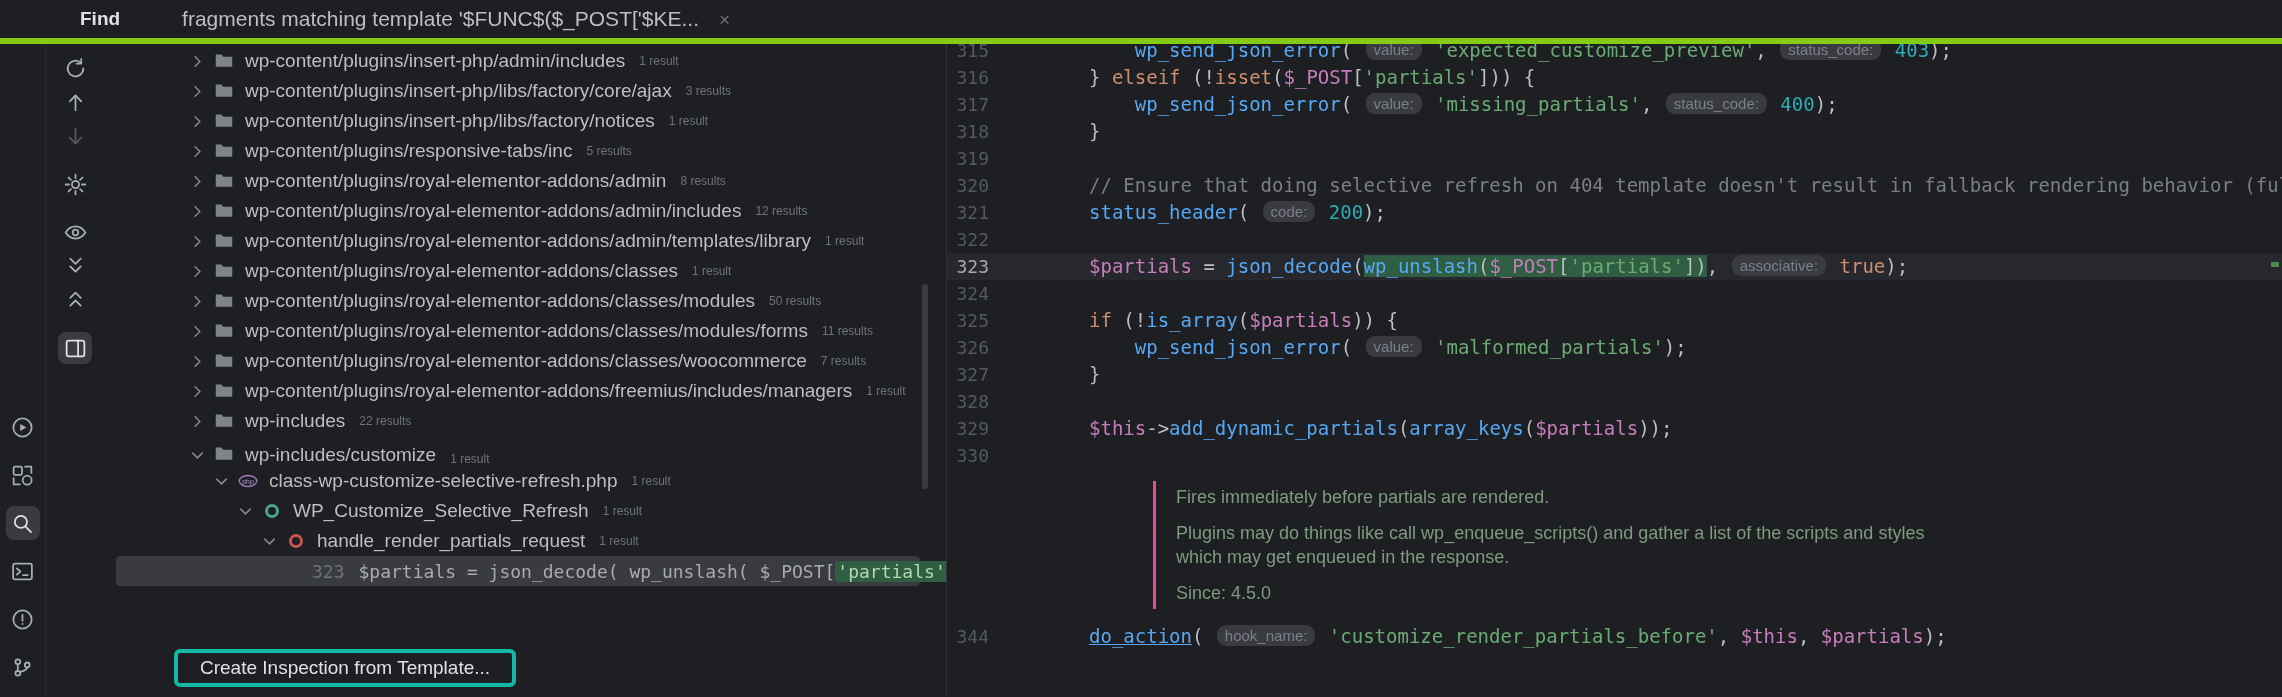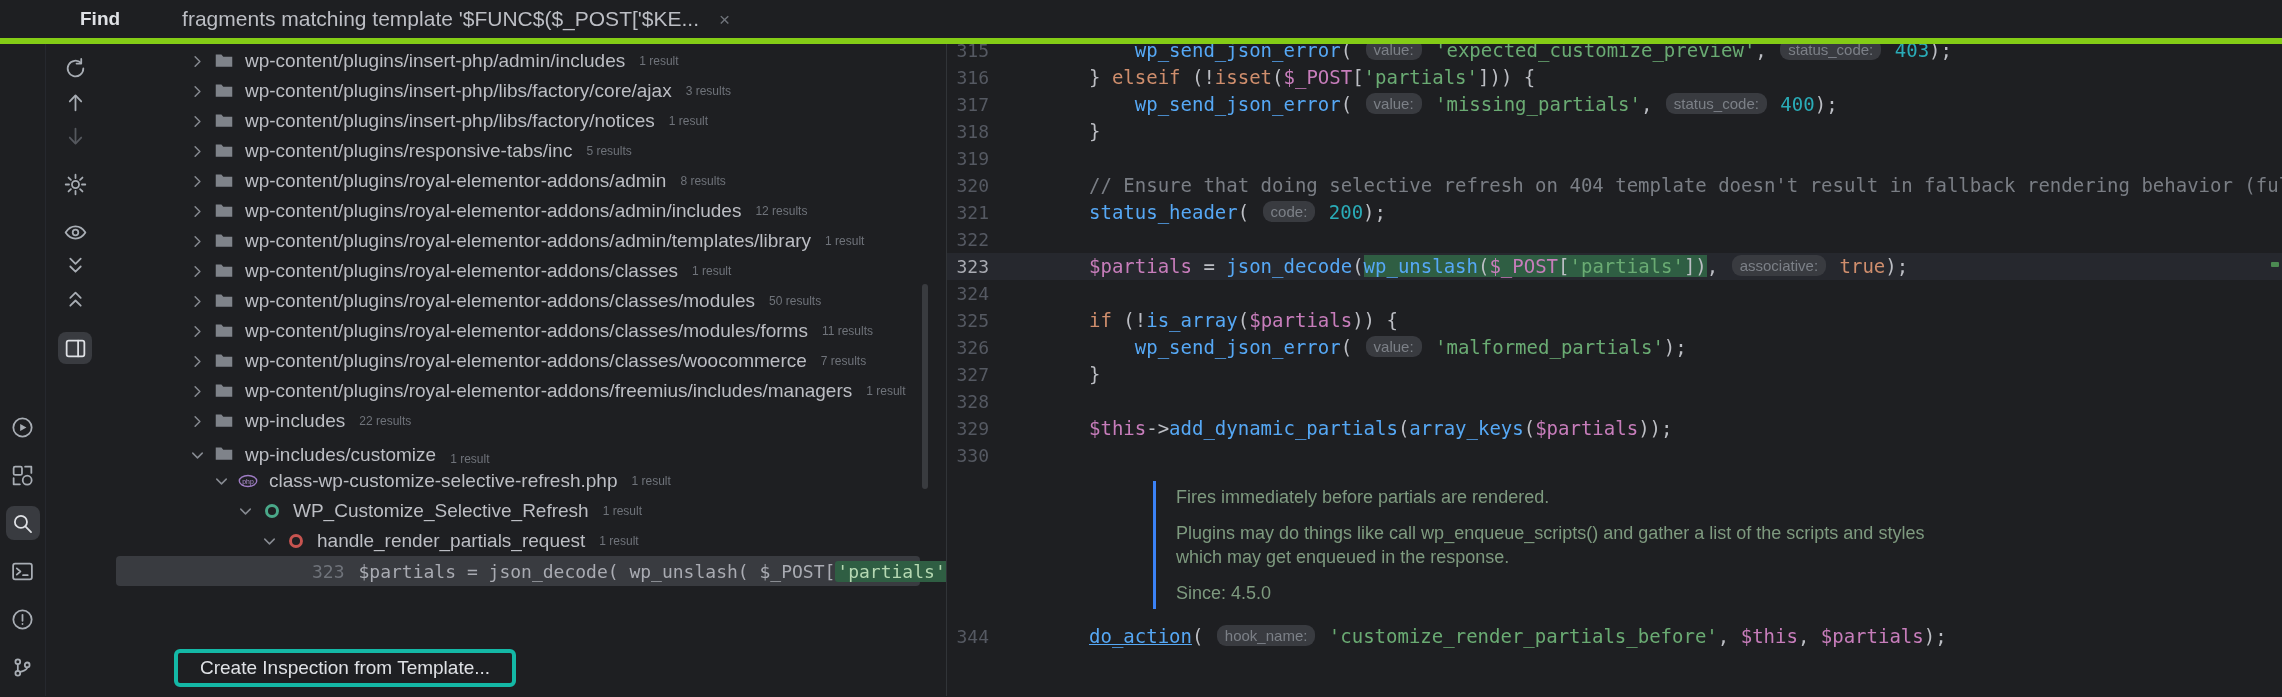--- a/index.html
+++ b/index.html
@@ -63,7 +63,7 @@
   .tk-s { color:#6aab73; } .tk-n { color:#2aacb8; } .tk-v { color:#c77dbb; } .tk-c { color:#7a7e85; }
   .sel { background:#2f5e43; }
   .hint { display:inline-block; background:#393b40; color:#7c8087; font-family:"Liberation Sans", sans-serif; font-size:15px; line-height:21px; border-radius:9px; padding:0 8px; vertical-align:middle; position:relative; top:-2px; margin:0 2px; }
-  .doc-block { margin:12px 0 14px 142px; border-left:3px solid #3b82f6; padding:4px 0 4px 20px; }
+  .doc-block { margin:12px 0 14px 142px; border-left:3px solid #ec4899; padding:4px 0 4px 20px; }
   .doc-line { font-family:"Liberation Sans", sans-serif; font-size:18px; line-height:24px; color:#7e9a7f; white-space:normal; }
   .doc-gap { height:12px; }
   .stripe { position:absolute; right:0; top:0; bottom:0; width:14px; }

